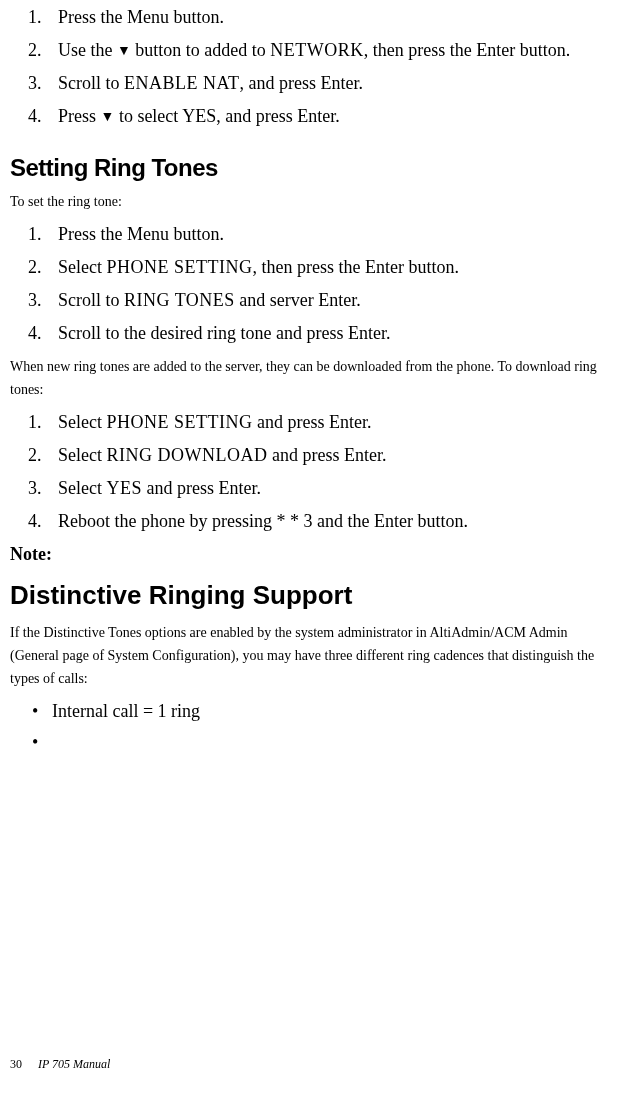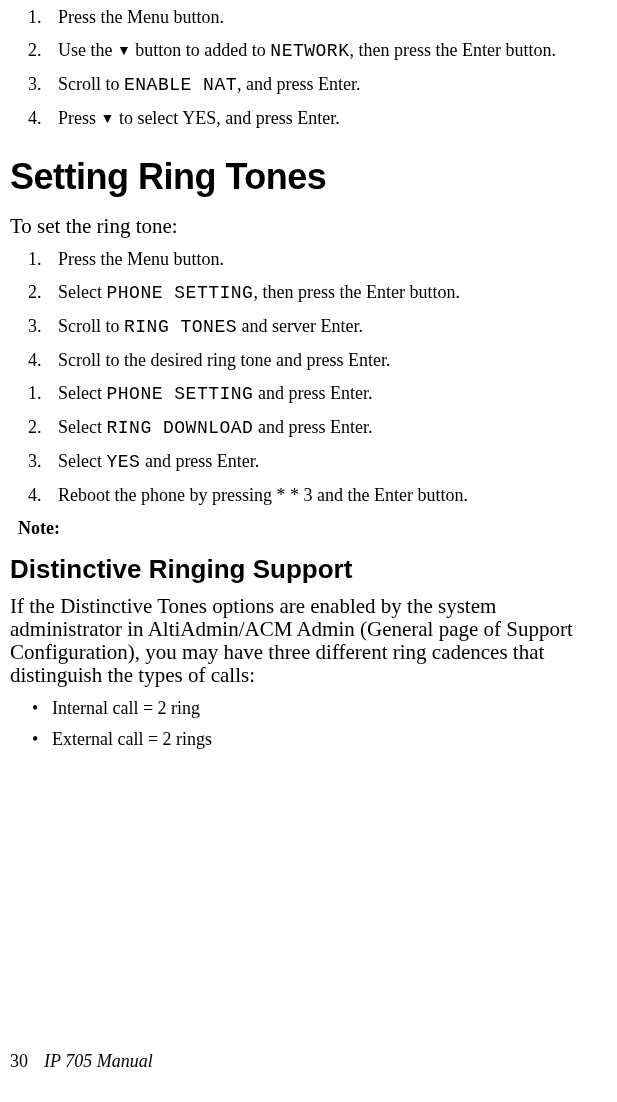--- a/index.html
+++ b/index.html
@@ -39,7 +39,7 @@
     top: 0;
   }
   .mono {
-    font-family: Liberation Mono, monospace;
+    font-family: Liberation Serif, serif;
     letter-spacing: 0.5px;
   }
   .bold { font-weight: normal; }

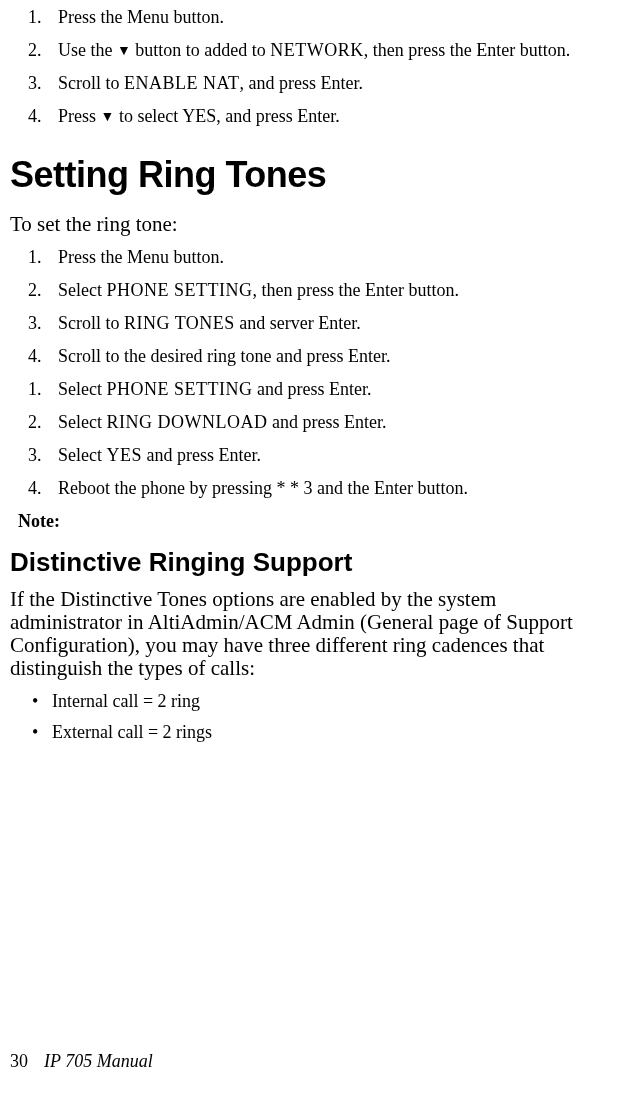--- a/index.html
+++ b/index.html
@@ -54,8 +54,8 @@
   h1.section {
     font-family: Arial, Helvetica, sans-serif;
     font-weight: bold;
-    font-size: 36px;
-    margin: 26px 0 17px 0;
+    font-size: 24px;
+    margin: 26px 0 8px 0;
     letter-spacing: -0.5px;
   }
   p.body {

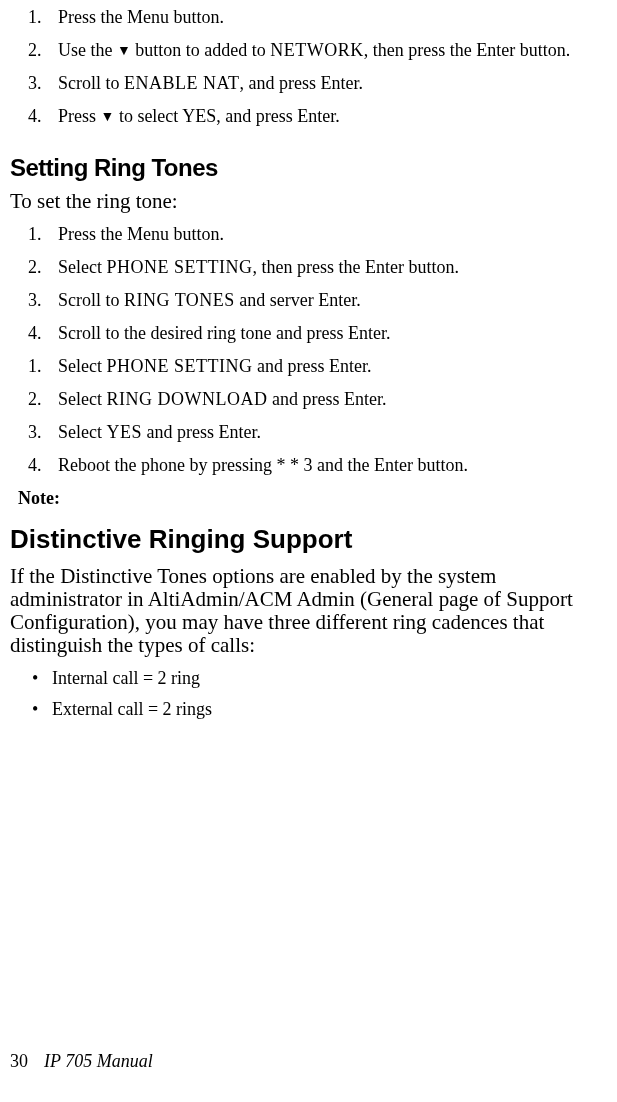--- a/index.html
+++ b/index.html
@@ -59,7 +59,7 @@
     letter-spacing: -0.5px;
   }
   p.body {
-    font-size: 21px;
+    font-size: 14px;
     line-height: 23px;
     margin: 0 0 10px 0;
   }

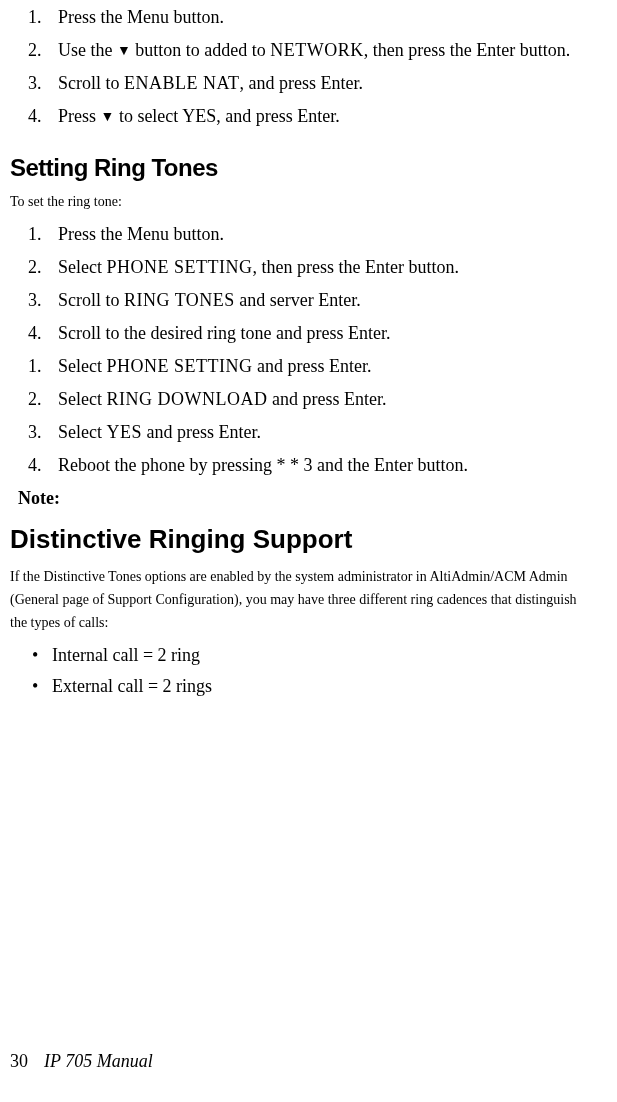--- a/index.html
+++ b/index.html
@@ -155,6 +155,7 @@
       </li>
     </ol>
 
+    <p class="body">When new ring tones are added to the server, they can be downloaded from the phone. To download ring tones:</p>
 
     <ol class="steps">
       <li>

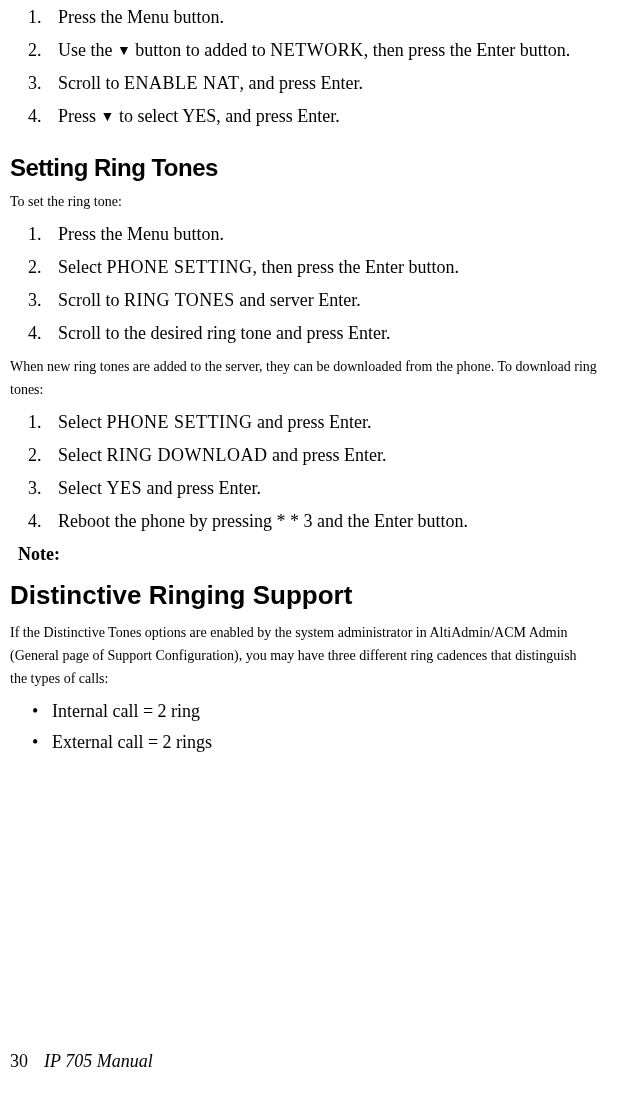--- a/index.html
+++ b/index.html
@@ -73,7 +73,6 @@
     font-weight: bold;
     padding-right: 18px;
     flex: none;
-    margin-left: 8px;
   }
   h2.sub {
     font-family: Arial, Helvetica, sans-serif;

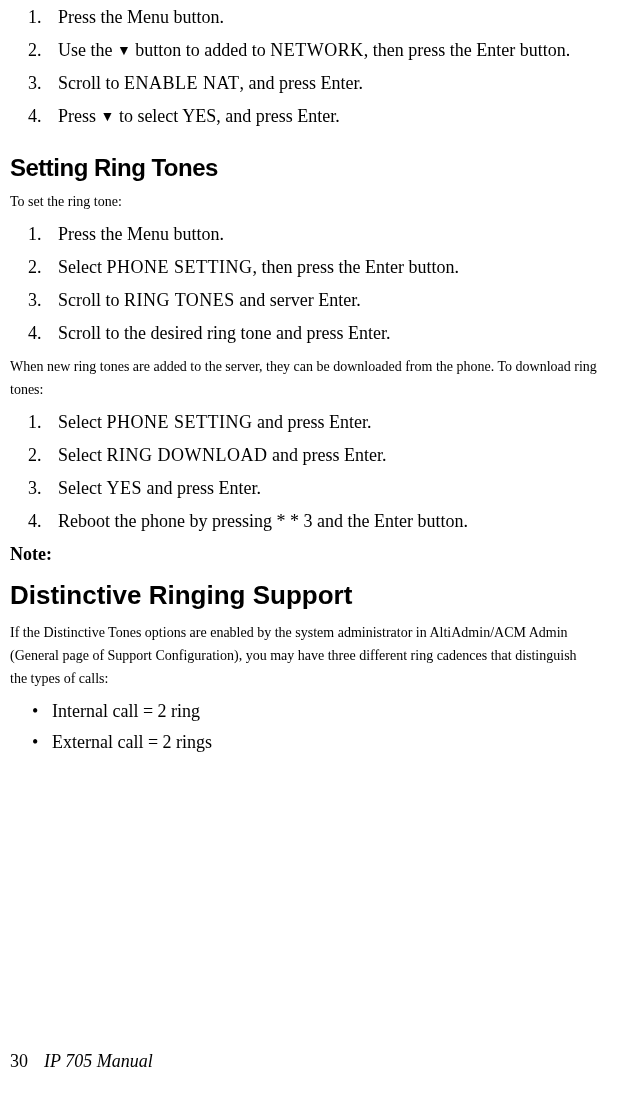--- a/index.html
+++ b/index.html
@@ -182,7 +182,7 @@
     <h2 class="sub">Distinctive Ringing Support</h2>
 
     <p class="body">
-      <span>If the </span><span class="bold">Distinctive Tones</span><span> options are enabled by the system administrator in AltiAdmin/ACM Admin (</span><span class="bold">General</span><span> page of </span><span class="bold">Support Configuration</span><span>), you may have three different ring cadences that distinguish the types of calls:</span>
+      <span>If the </span><span class="bold">Distinctive Tones</span><span> options are enabled by the system administrator in AltiAdmin/ACM Admin (</span><span class="bold">General</span><span> page of </span><span class="bold">System Configuration</span><span>), you may have three different ring cadences that distinguish the types of calls:</span>
     </p>
 
     <ul class="bullets">

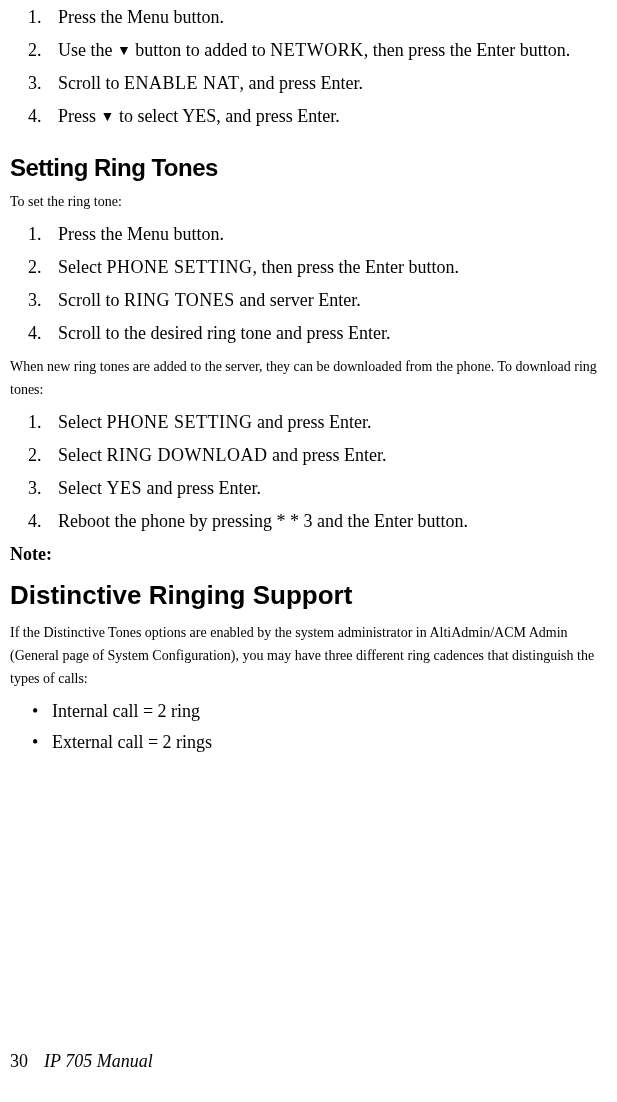--- a/index.html
+++ b/index.html
@@ -188,7 +188,7 @@
     <ul class="bullets">
       <li>
         <span class="dot">•</span>
-        <span>Internal call = 2 ring</span>
+        <span>Internal call = 1 ring</span>
       </li>
       <li>
         <span class="dot">•</span>

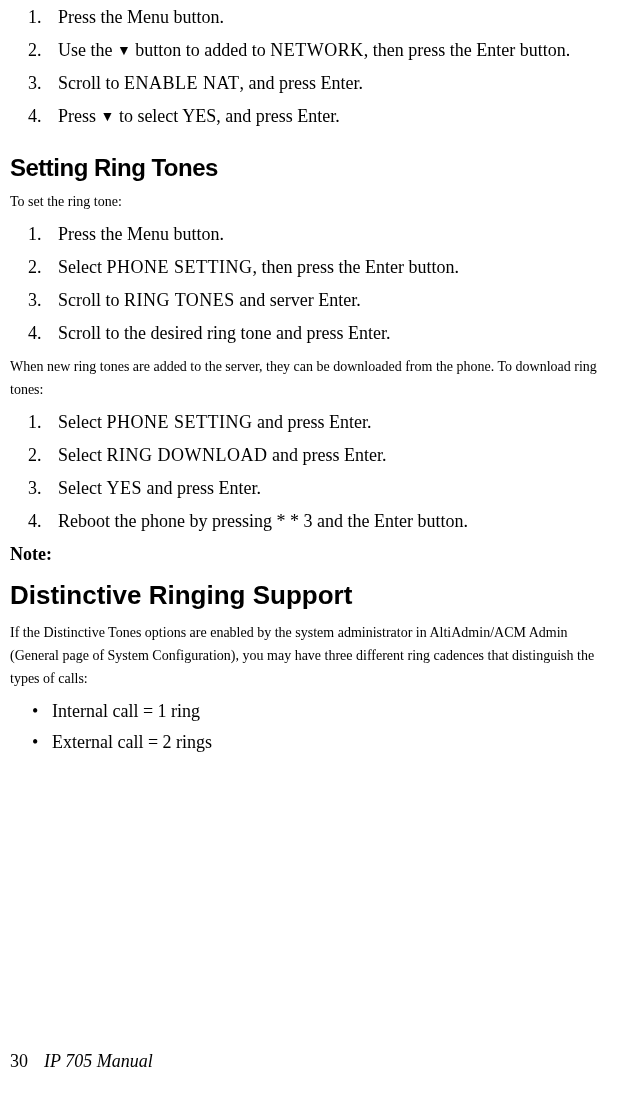--- a/index.html
+++ b/index.html
@@ -192,7 +192,6 @@
       </li>
       <li>
         <span class="dot">•</span>
-        <span>External call = 2 rings</span>
       </li>
     </ul>
 

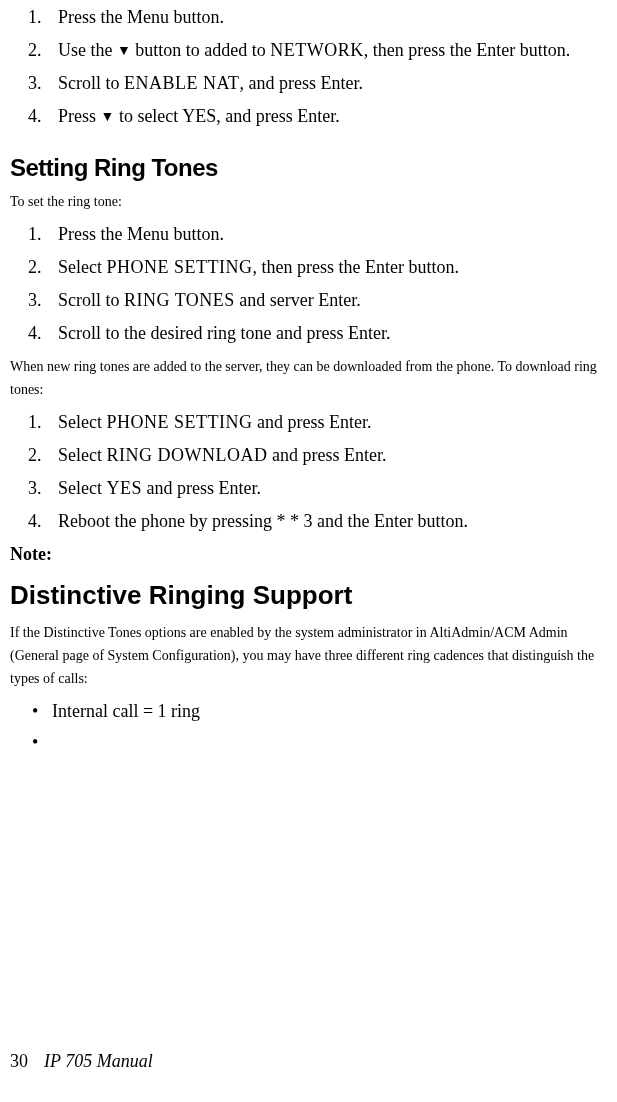--- a/index.html
+++ b/index.html
@@ -101,7 +101,7 @@
     position: absolute;
     left: 10px;
     bottom: 30px;
-    font-size: 18px;
+    font-size: 12px;
   }
   .footer .pg { padding-right: 16px; }
   .footer .book { font-style: italic; }

